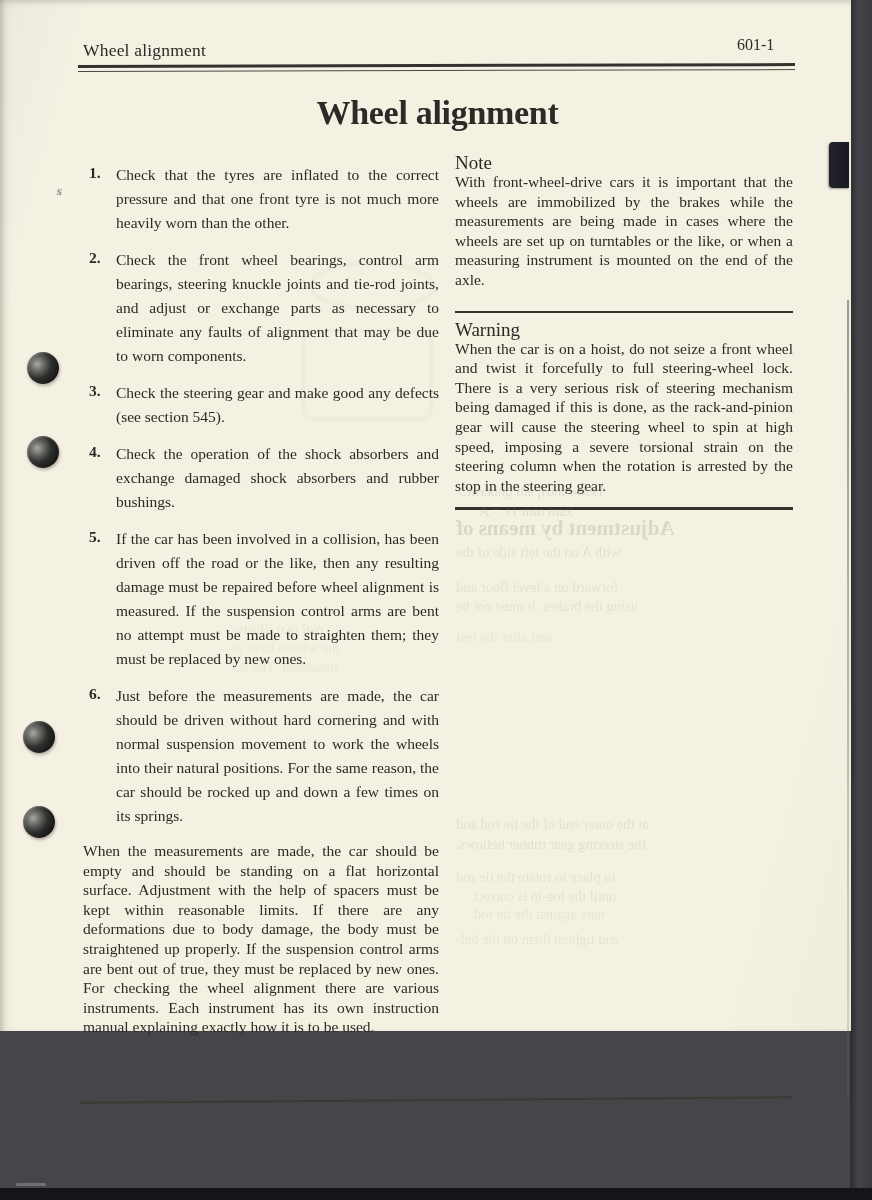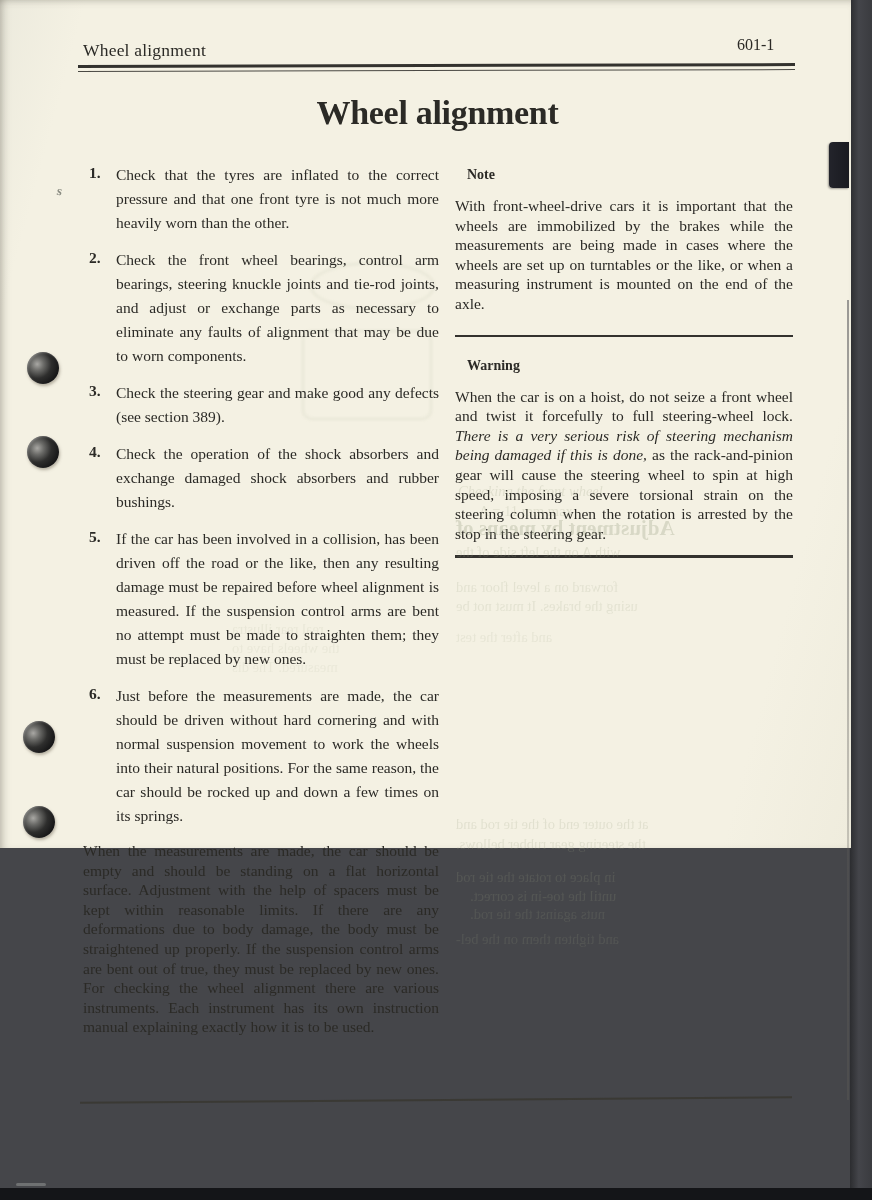--- a/index.html
+++ b/index.html
@@ -10,7 +10,7 @@
 
   
   .page {
-    position:absolute; left:0; top:0; width:851px; height:848px;
+    position:absolute; left:0; top:0; width:851px; height:1031px;
     background:linear-gradient(105deg, #eceadd 0%, #f4f1e3 8%, #f4f1e3 88%, #efecdd 100%);
     box-shadow: inset 7px 0 9px -5px rgba(70,65,55,.35), inset 0 6px 9px -6px rgba(70,65,55,.30);
     color:#2b2a26;

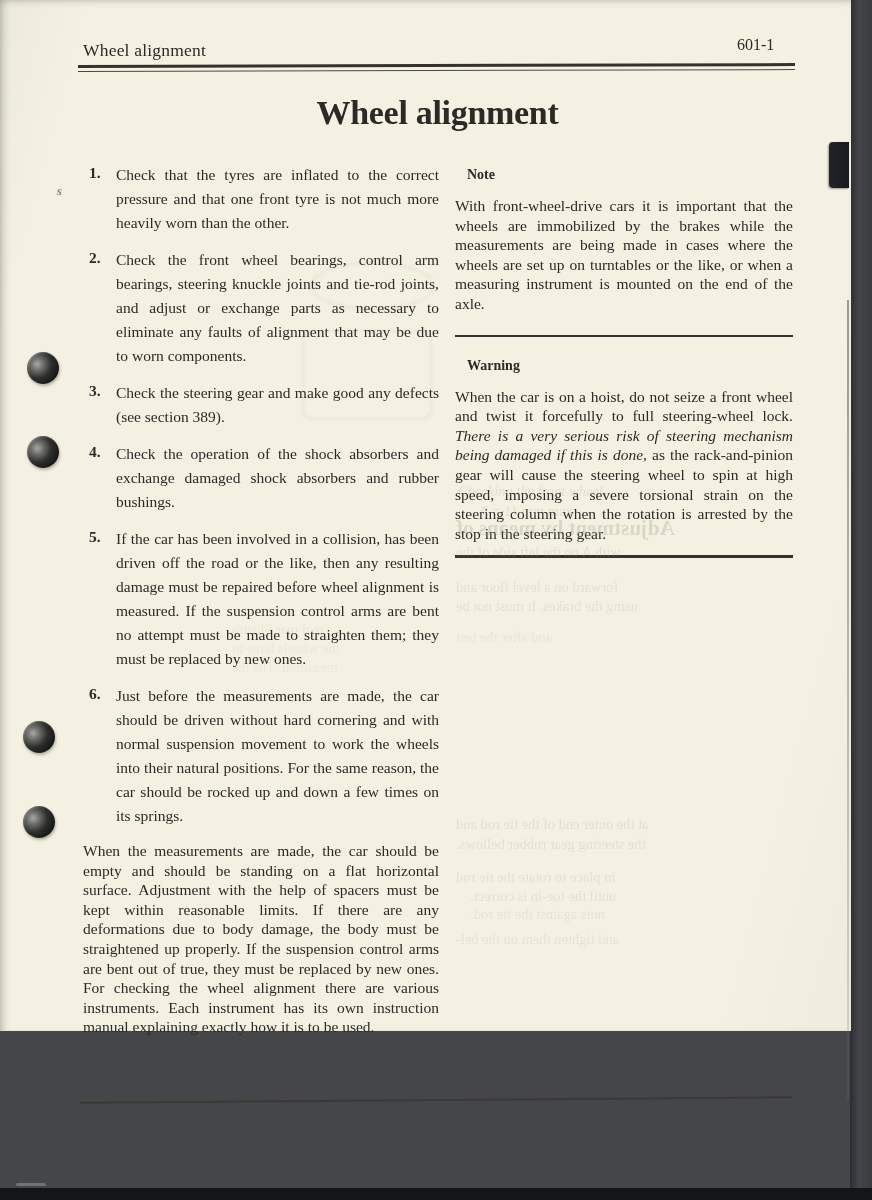--- a/index.html
+++ b/index.html
@@ -55,7 +55,7 @@
   .list-item .txt { flex:1; font-size:15.5px; line-height:24px; text-align:justify; }
   .closing { margin-top:13px; }
 
-  .mini-heading { font-size:14px; font-weight:700; line-height:19px; margin:12px; }
+  .mini-heading { font-size:19px; font-weight:400; line-height:19px; margin:0; }
   .warning-box { margin-top:21px; border-top:2px solid #33322e; border-bottom:3px solid #33322e; padding:7px 0 12px 0; }
   .warn-italic { font-style:italic; }
 

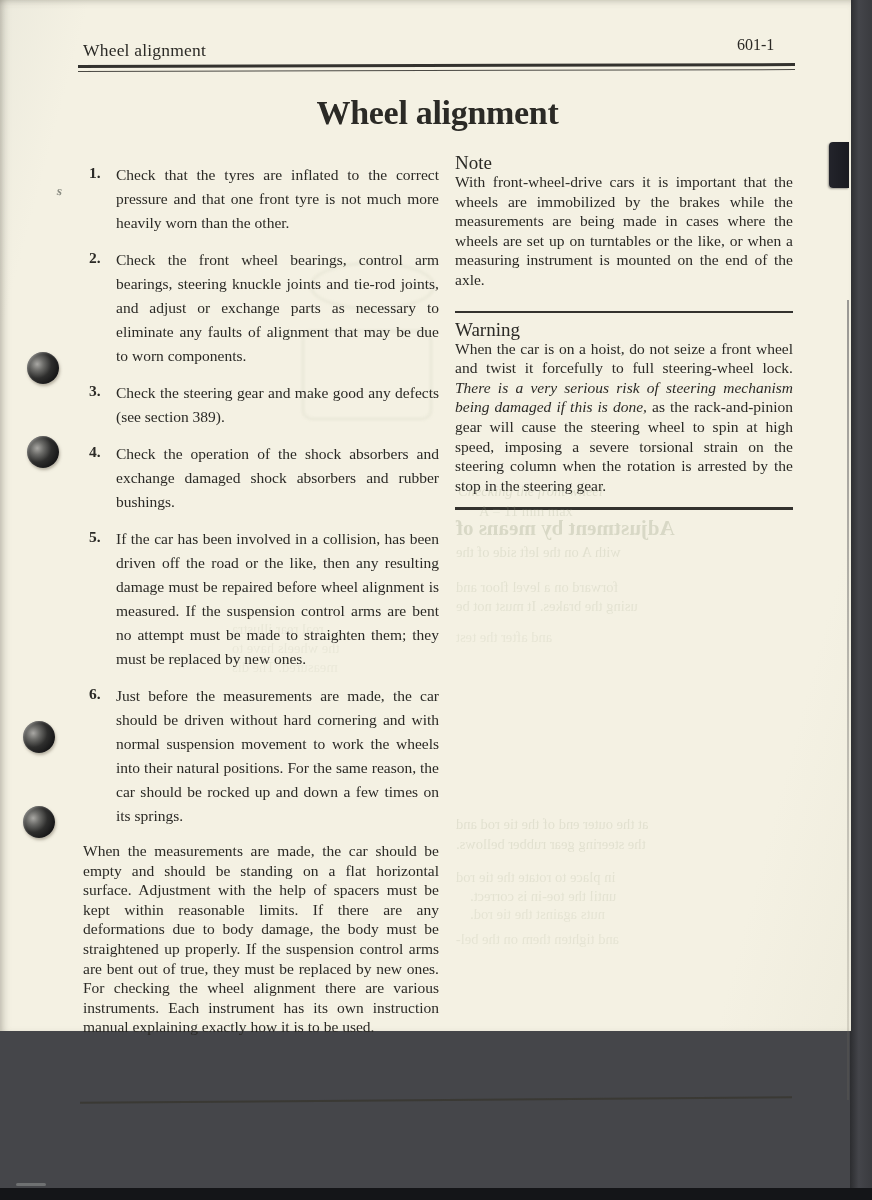--- a/index.html
+++ b/index.html
@@ -105,7 +105,7 @@
         </div>
         <div class="list-item">
           <span class="num">3.</span>
-          <span class="txt">Check the steering gear and make good any defects (see section 389).</span>
+          <span class="txt">Check the steering gear and make good any defects (see section 545).</span>
         </div>
         <div class="list-item">
           <span class="num">4.</span>

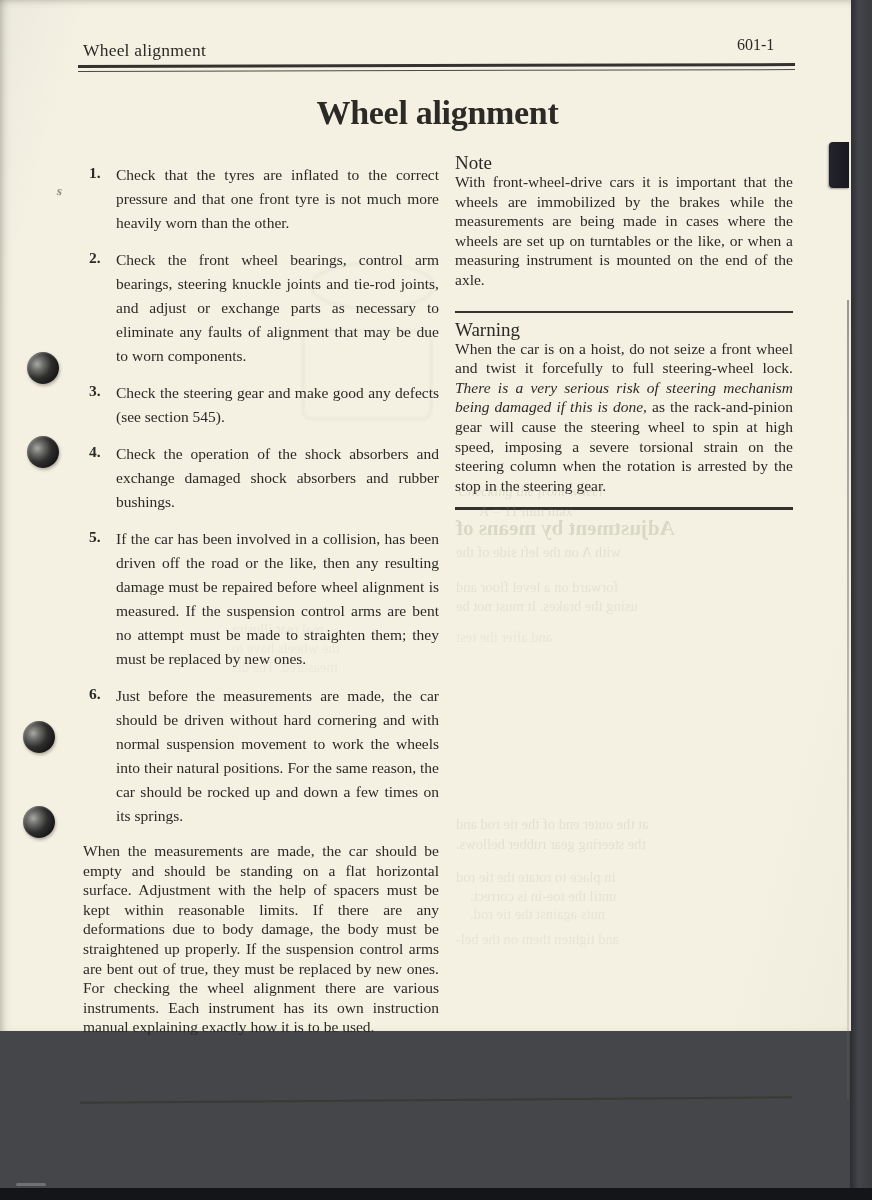--- a/index.html
+++ b/index.html
@@ -57,7 +57,7 @@
 
   .mini-heading { font-size:19px; font-weight:400; line-height:19px; margin:0; }
   .warning-box { margin-top:21px; border-top:2px solid #33322e; border-bottom:3px solid #33322e; padding:7px 0 12px 0; }
-  .warn-italic { font-style:italic; }
+  .warn-italic { }
 
   .footer-rule { position:absolute; left:80px; top:1099px; width:712px; height:2px; background:#3a3934; transform:rotate(-0.45deg); }
 

